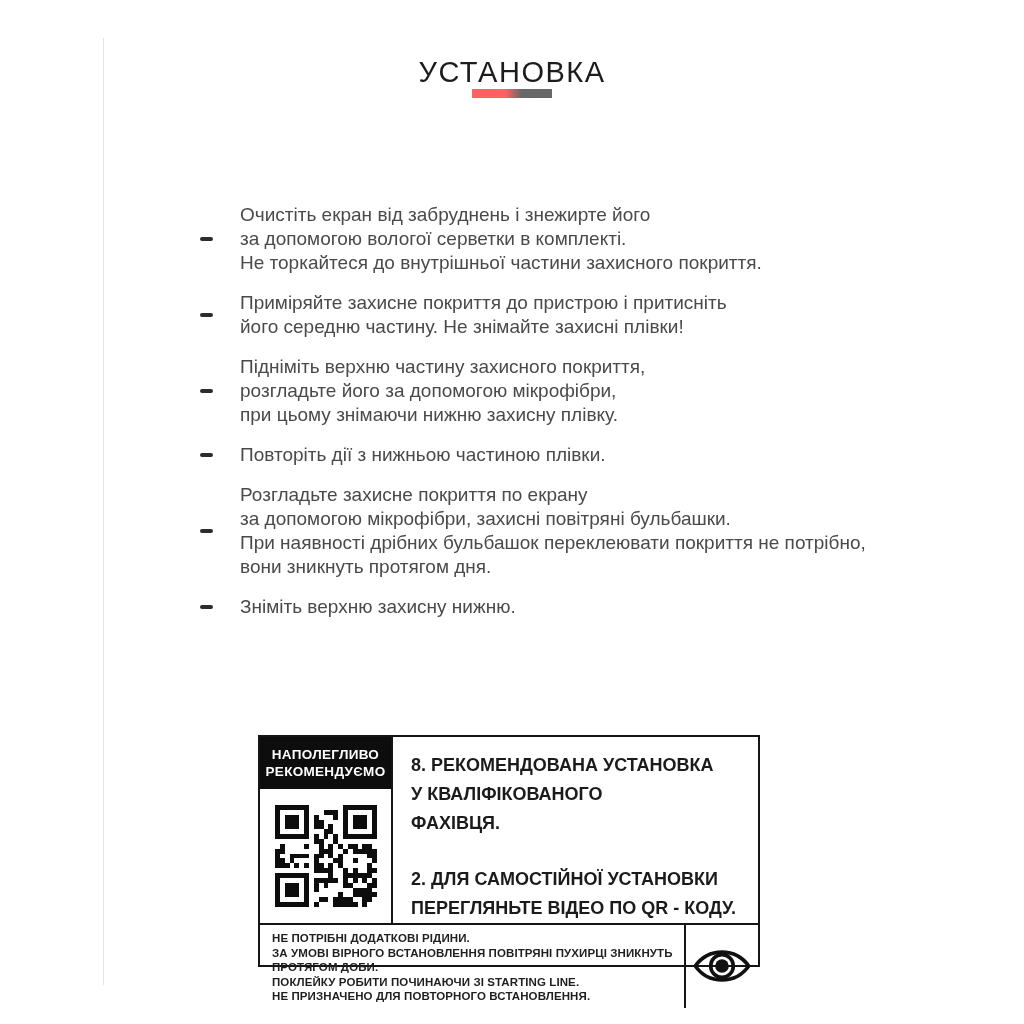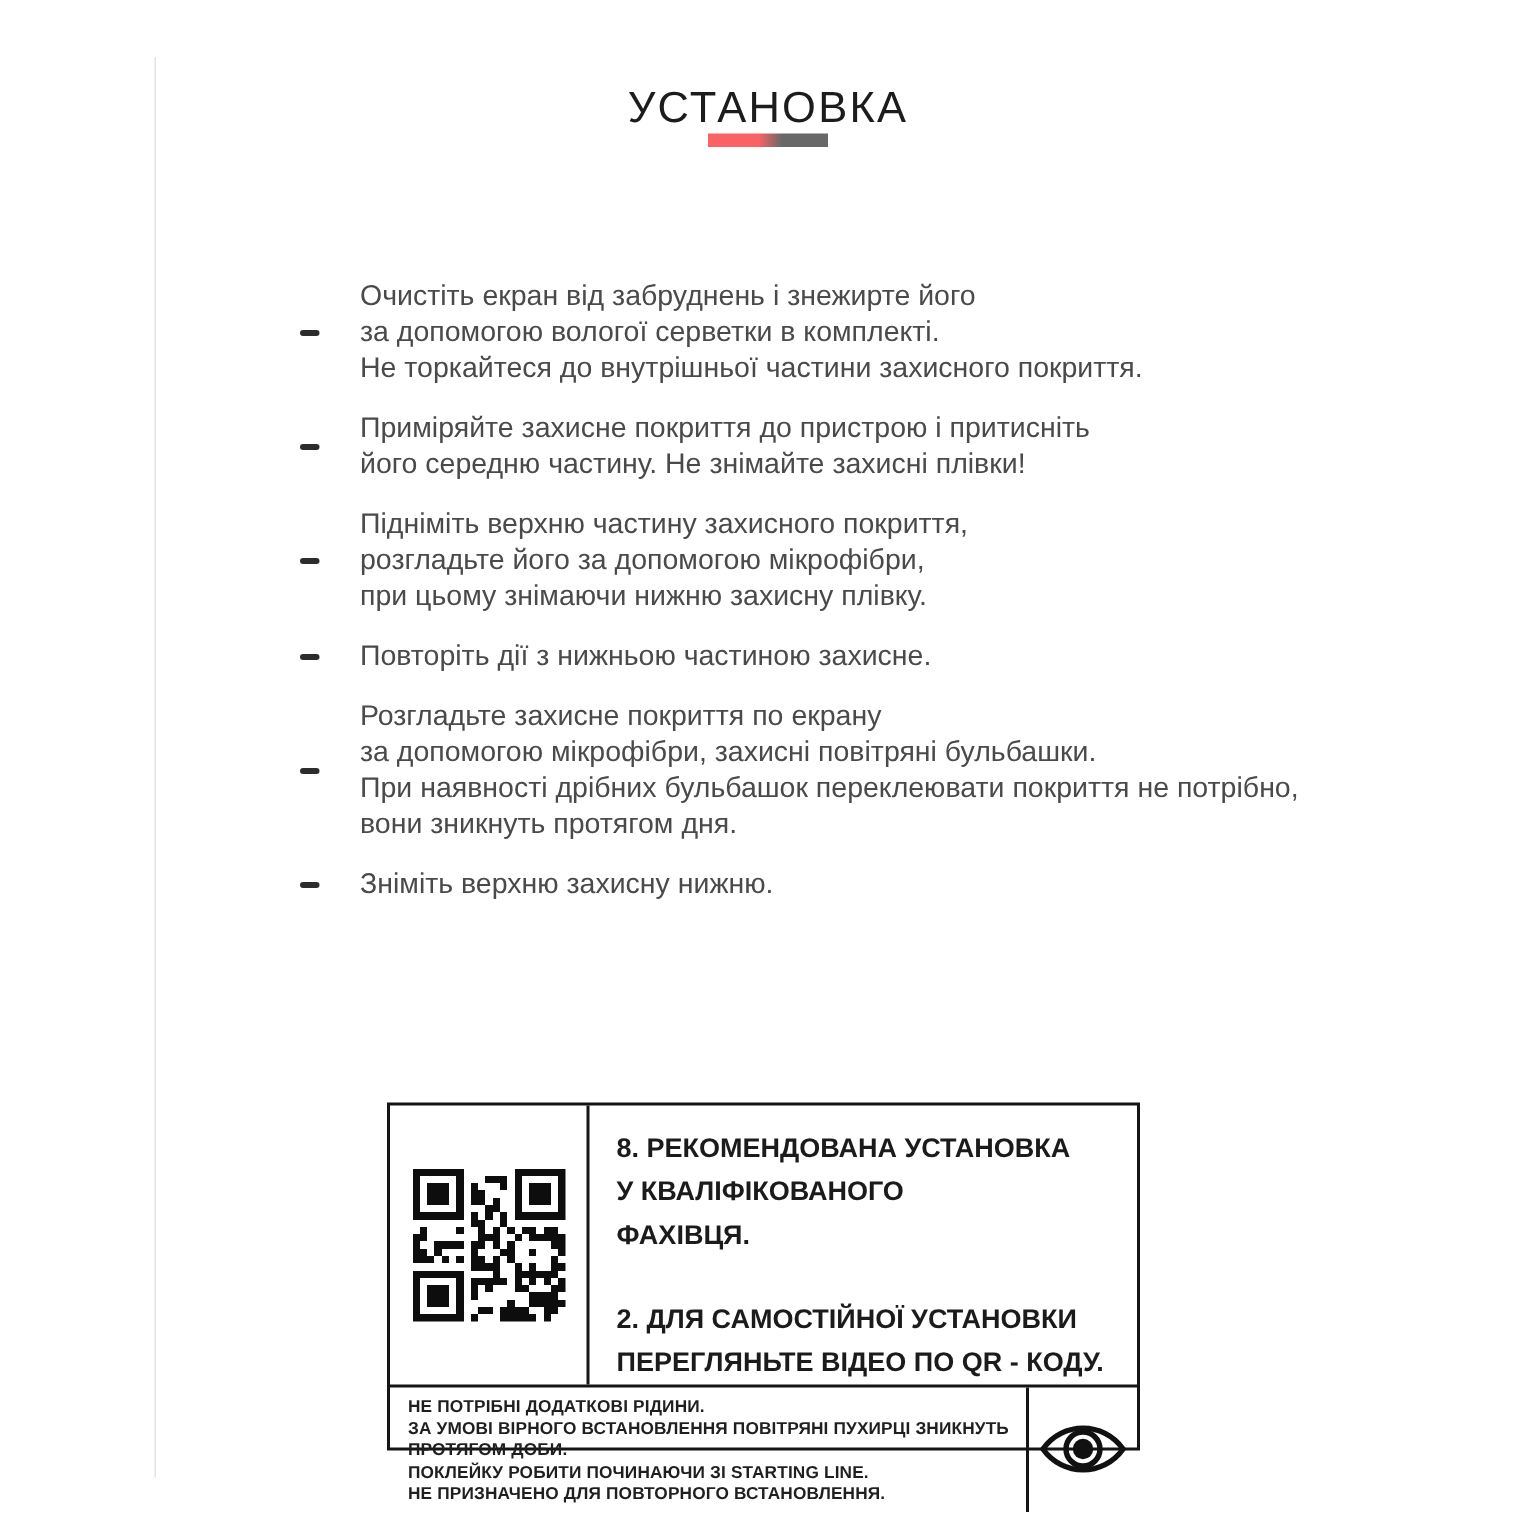--- a/index.html
+++ b/index.html
@@ -42,7 +42,7 @@
   
   .instructions {
     position: absolute;
-    left: 196px; top: 186px;
+    left: 196px; top: 203px;
     width: 760px;
     list-style: none;
     margin: 0; padding: 0;

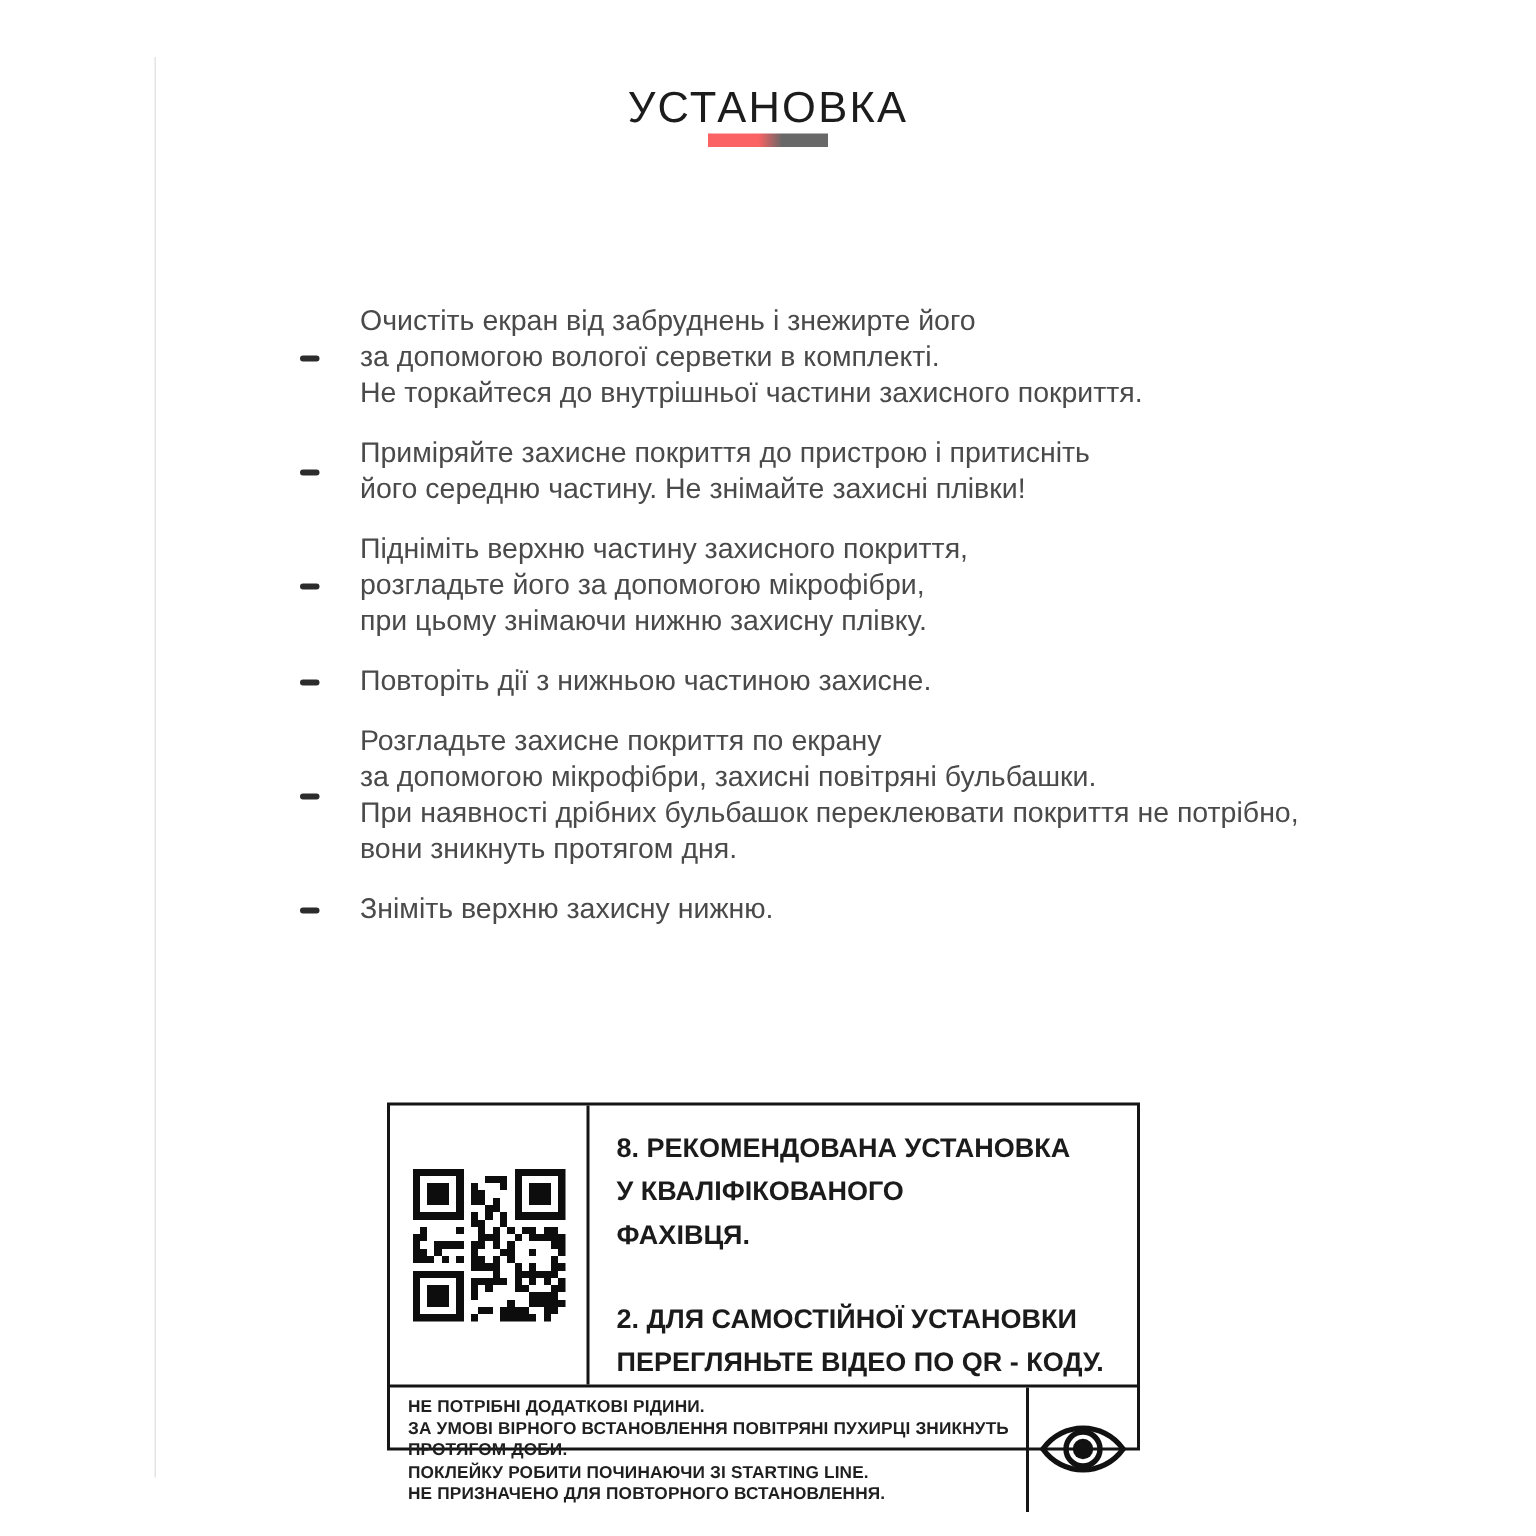--- a/index.html
+++ b/index.html
@@ -189,7 +189,7 @@
     </li>
     <li>
       <span class="dash"></span>
-      <p class="item-text">Повторіть дії з нижньою частиною захисне.</p>
+      <p class="item-text">Повторіть дії з нижньою частиною плівки.</p>
     </li>
     <li>
       <span class="dash"></span>

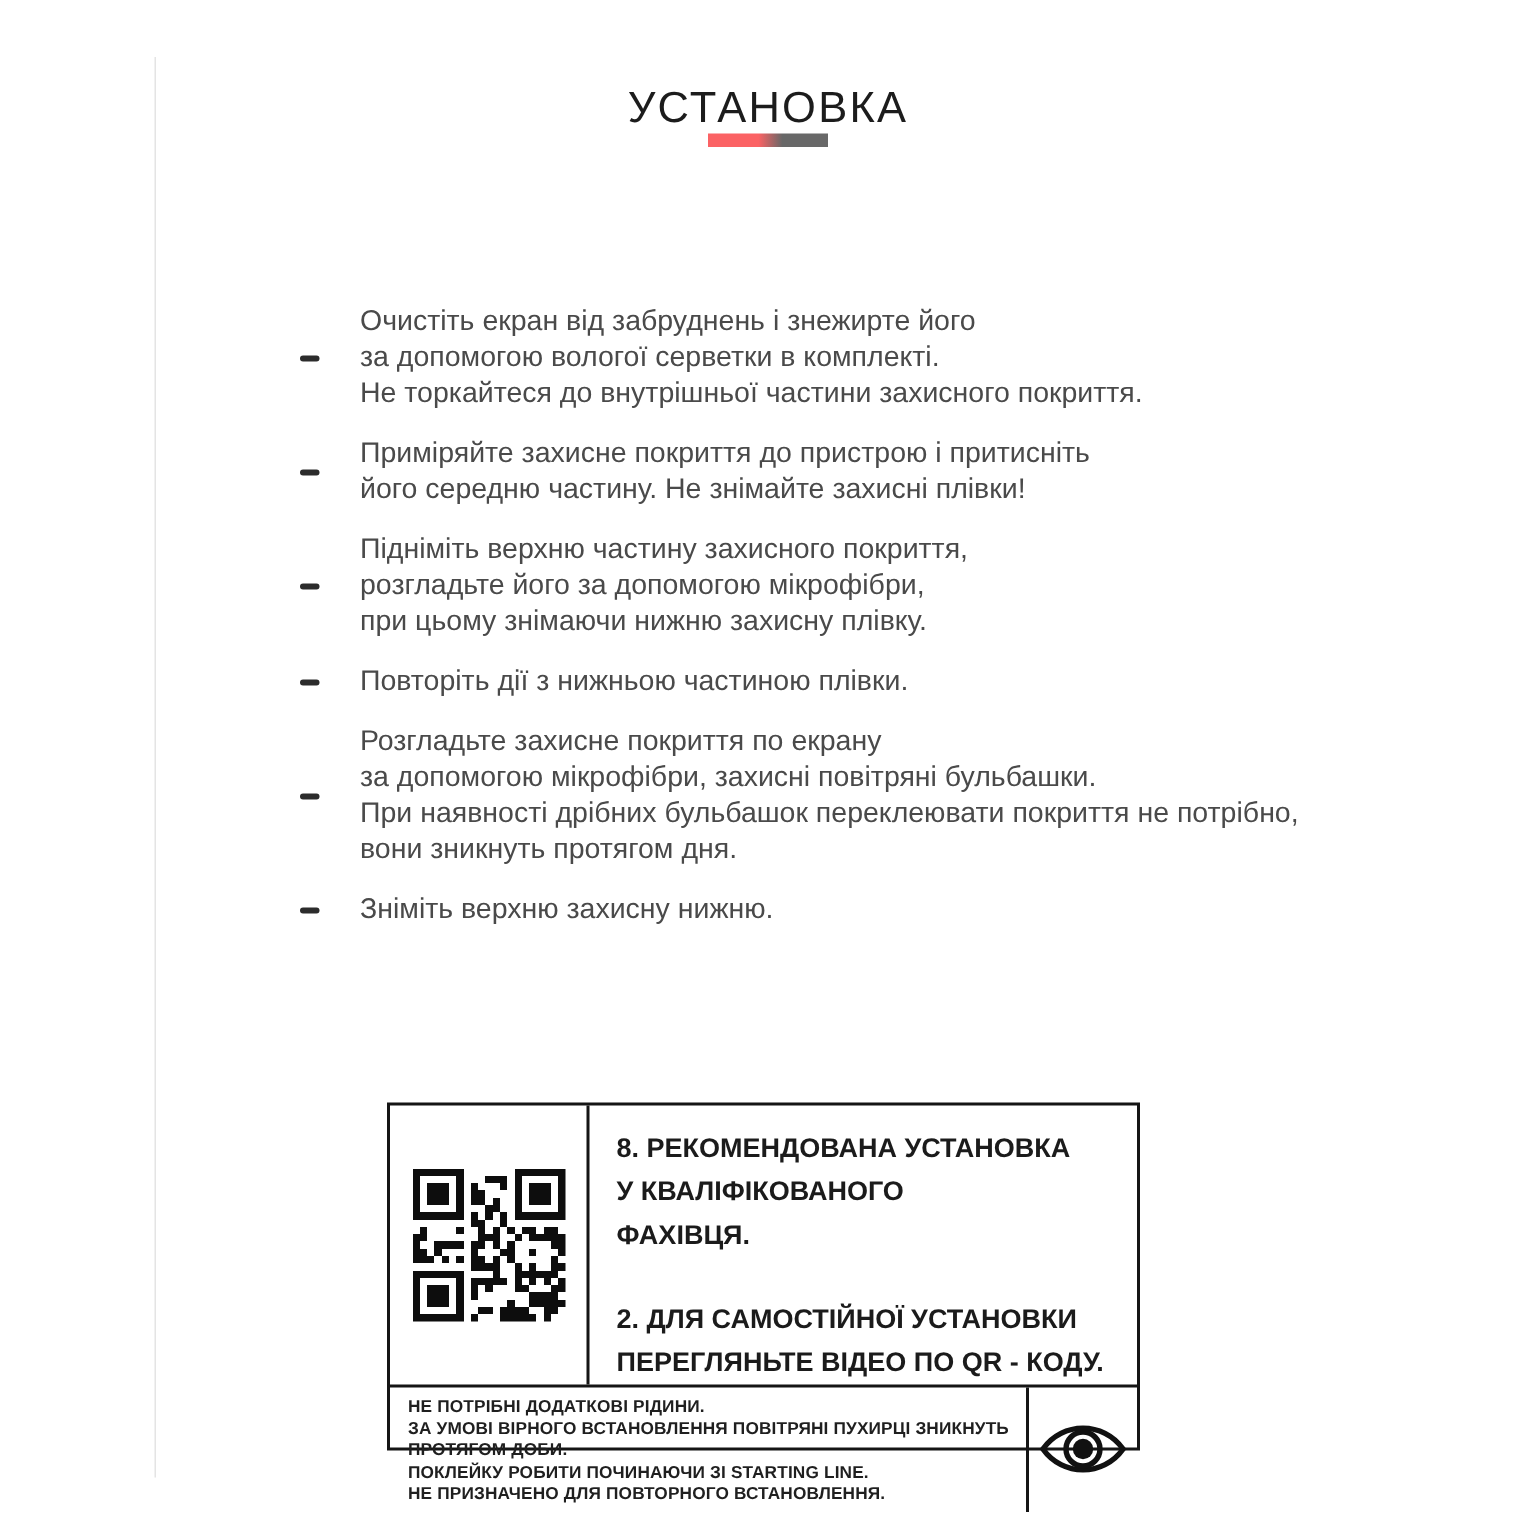--- a/index.html
+++ b/index.html
@@ -207,6 +207,8 @@
   <div class="rec-box">
     <div class="rec-top">
       <div class="rec-left">
+        <div class="rec-badge">НАПОЛЕГЛИВО
+РЕКОМЕНДУЄМО</div>
         <div class="qr-wrap">
           <svg id="qr-svg" width="102" height="102" viewBox="0 0 21 21" shape-rendering="crispEdges" aria-hidden="true">
               <rect x="0" y="0" width="1" height="1" fill="#0d0d0d"></rect>

